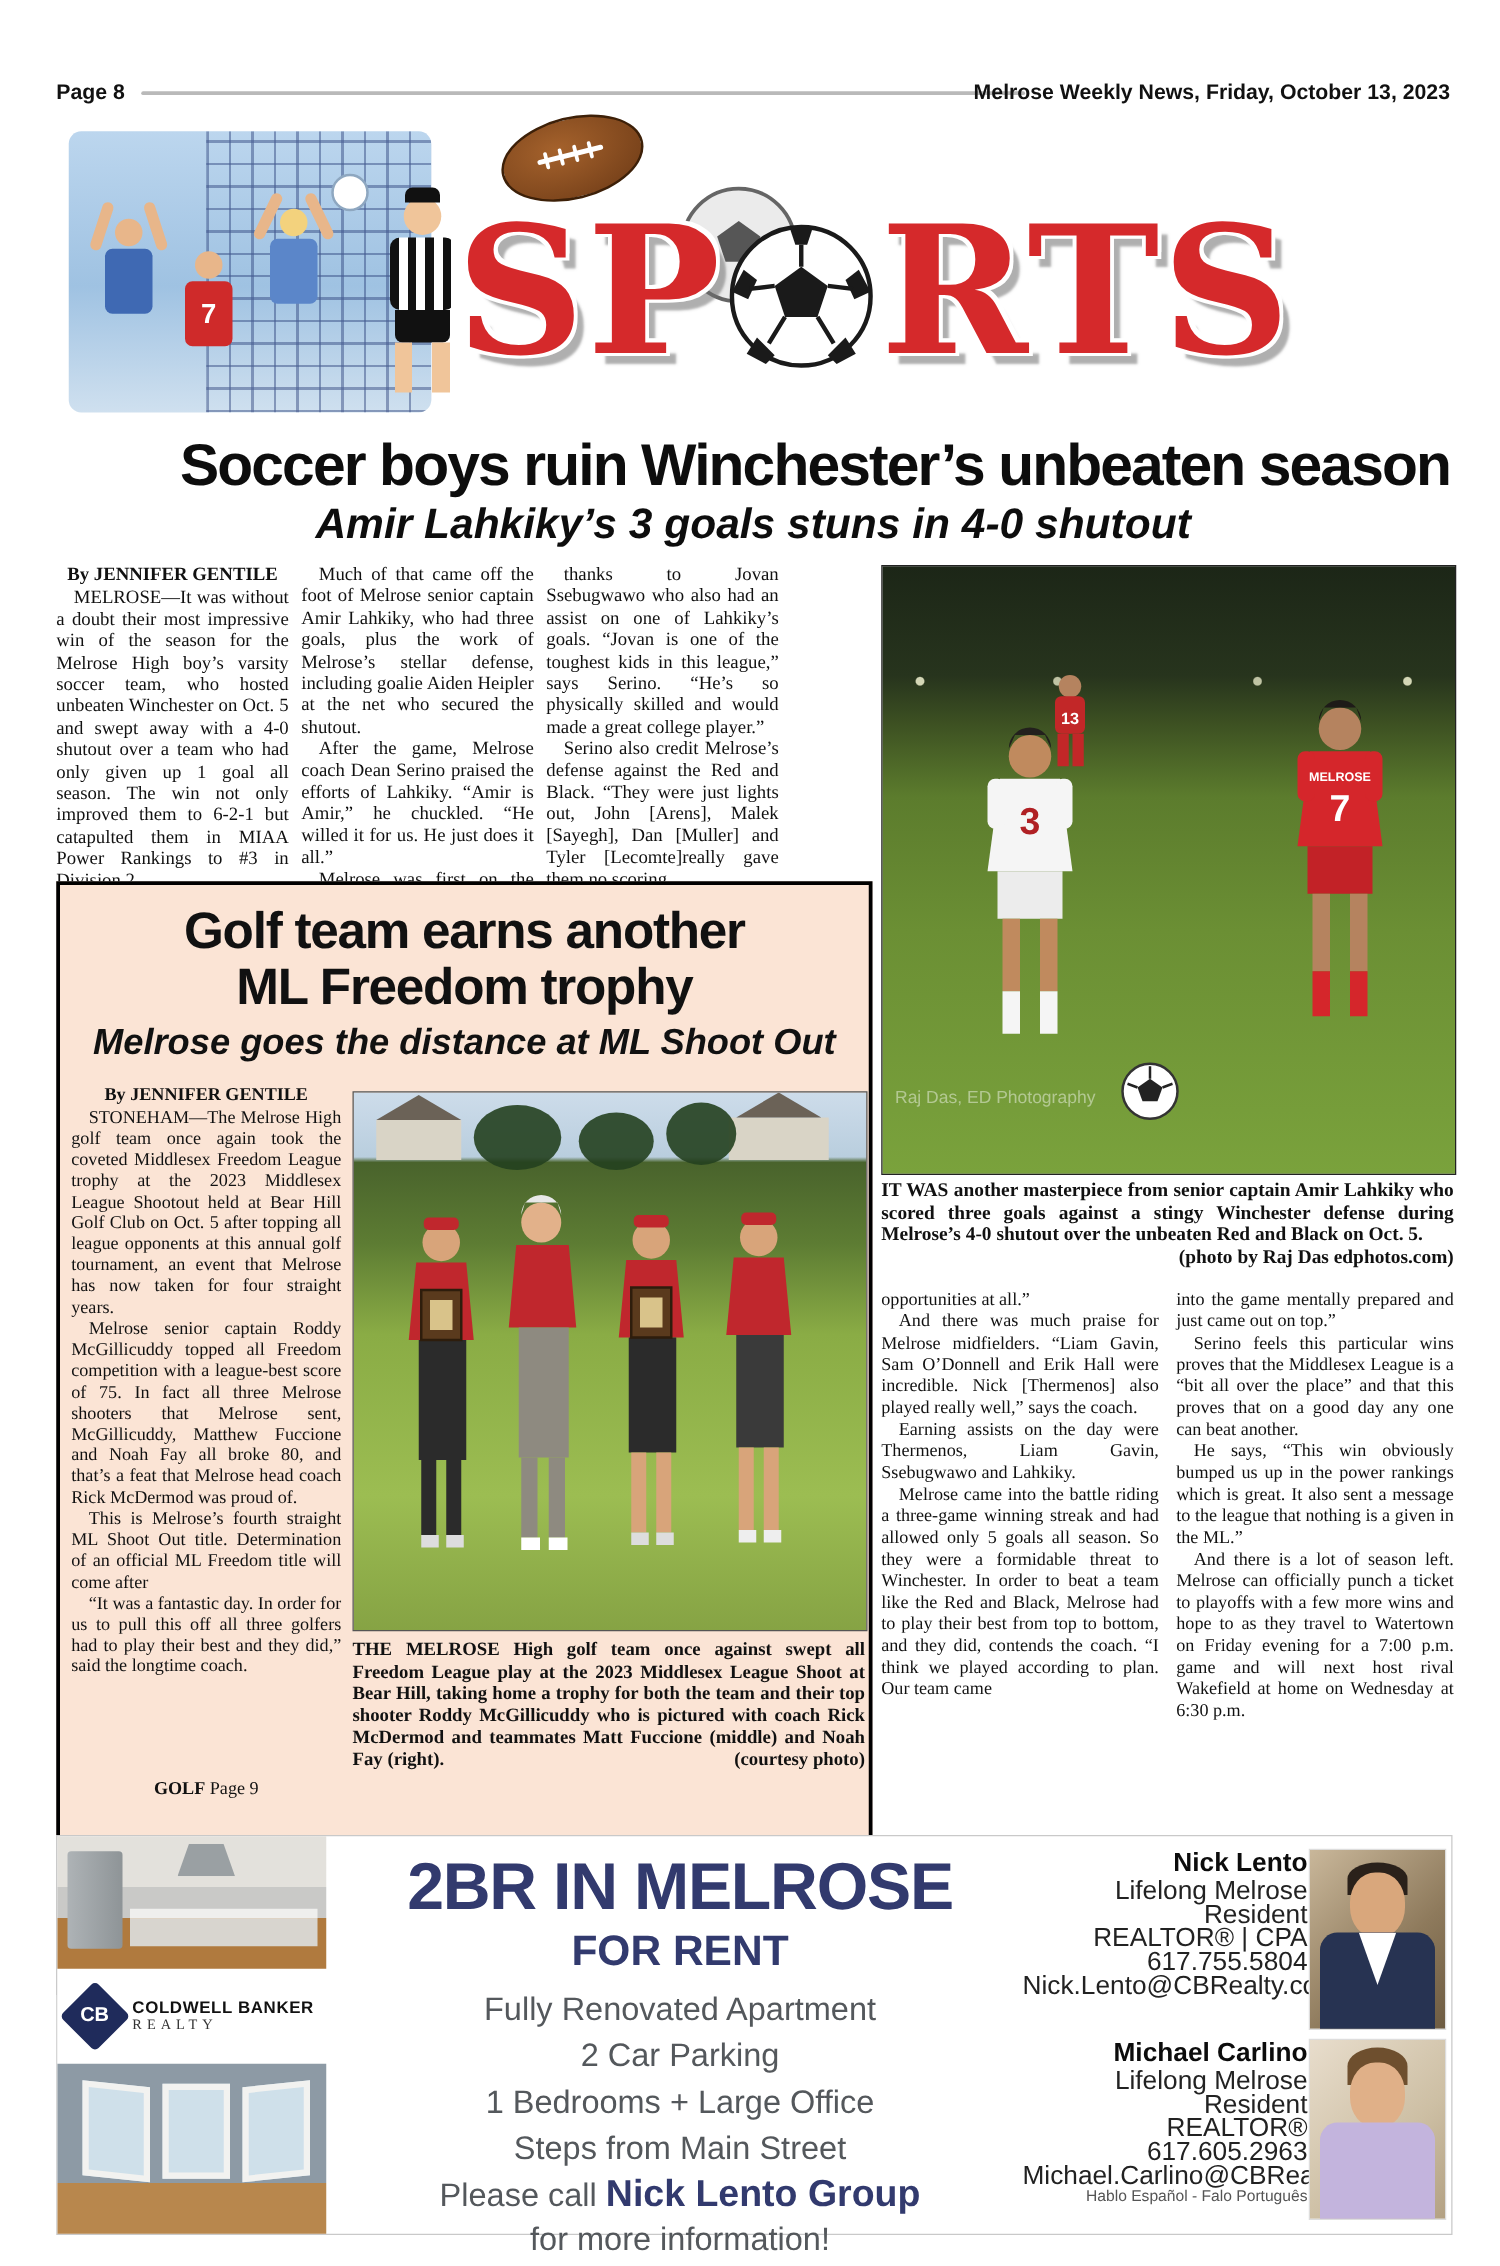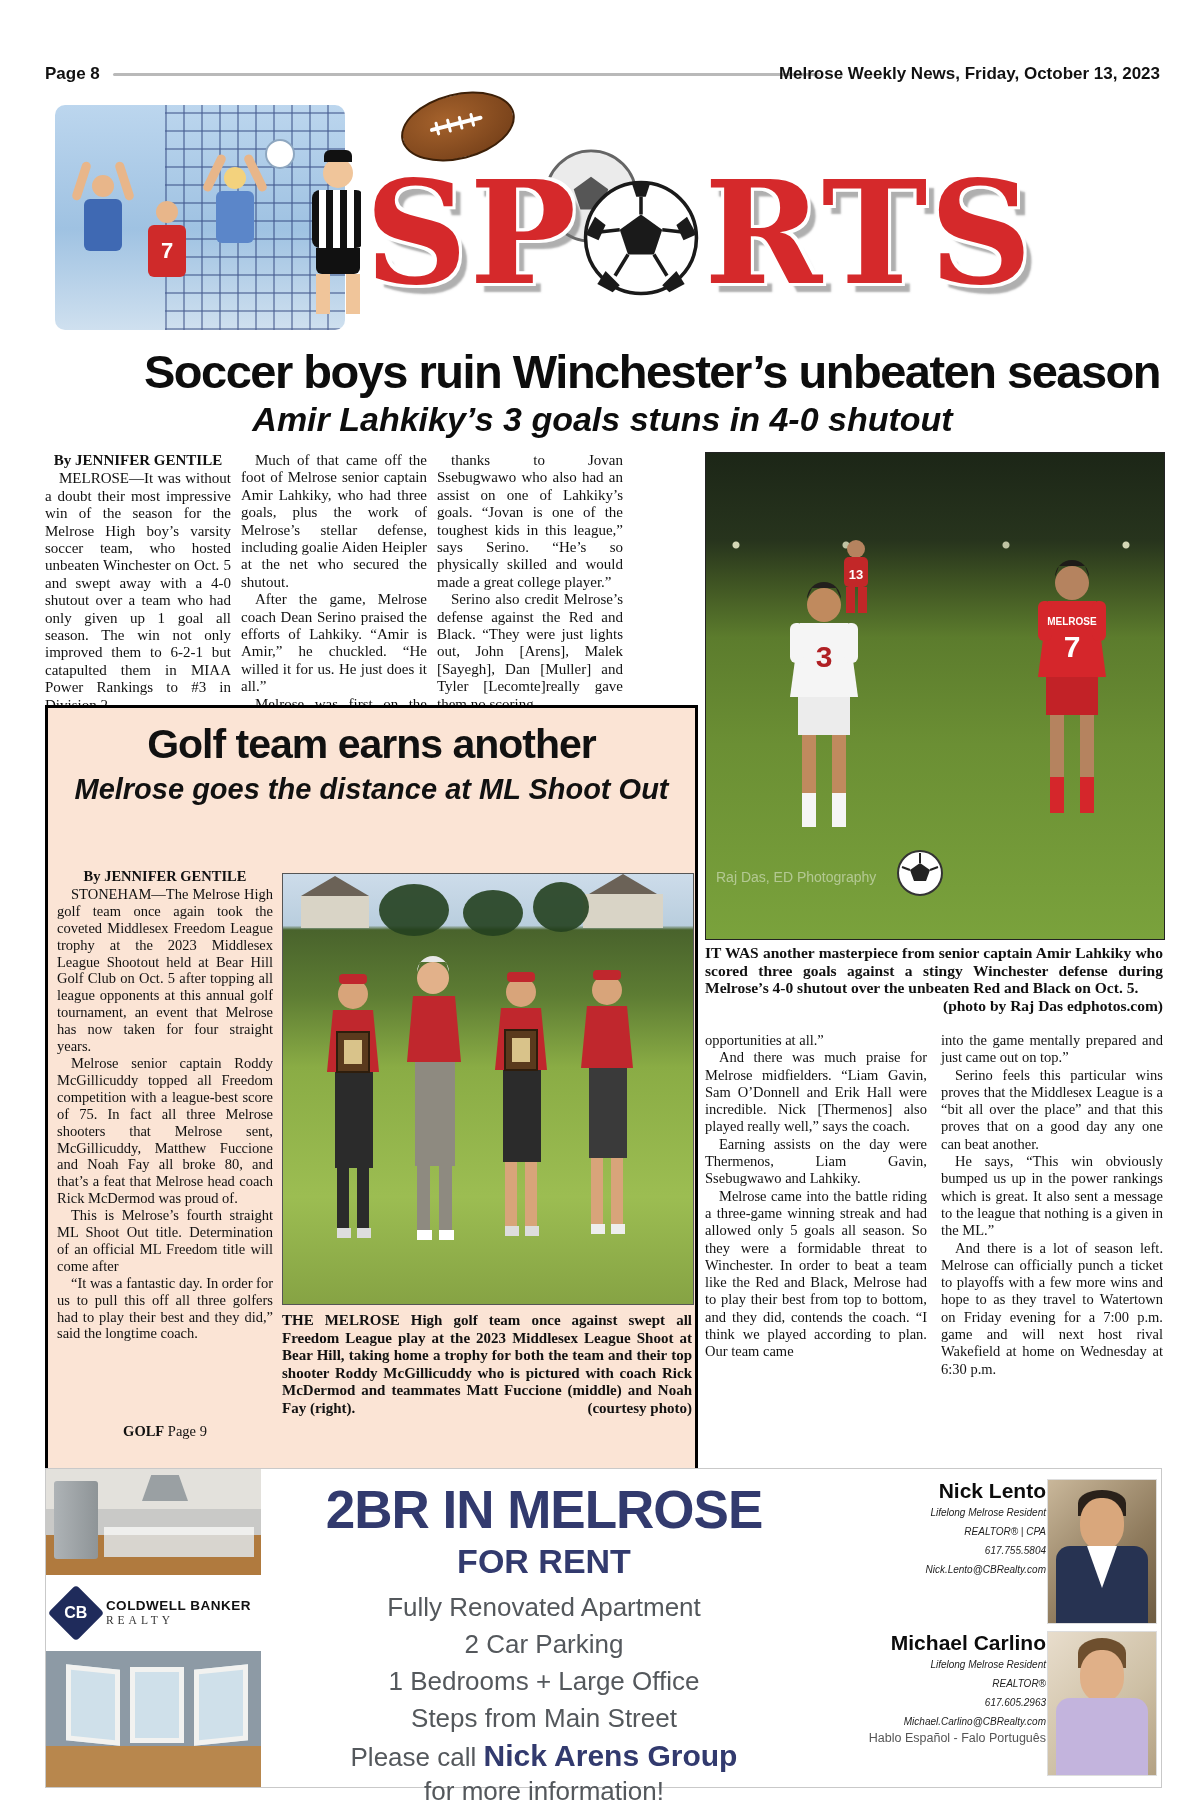--- a/index.html
+++ b/index.html
@@ -292,6 +292,7 @@
   <div class="golf">
     <div class="g-h1">
       <div>Golf team earns another</div>
+      <div>ML Freedom trophy</div>
     </div>
     <div class="g-sub">Melrose goes the distance at ML Shoot Out</div>
 

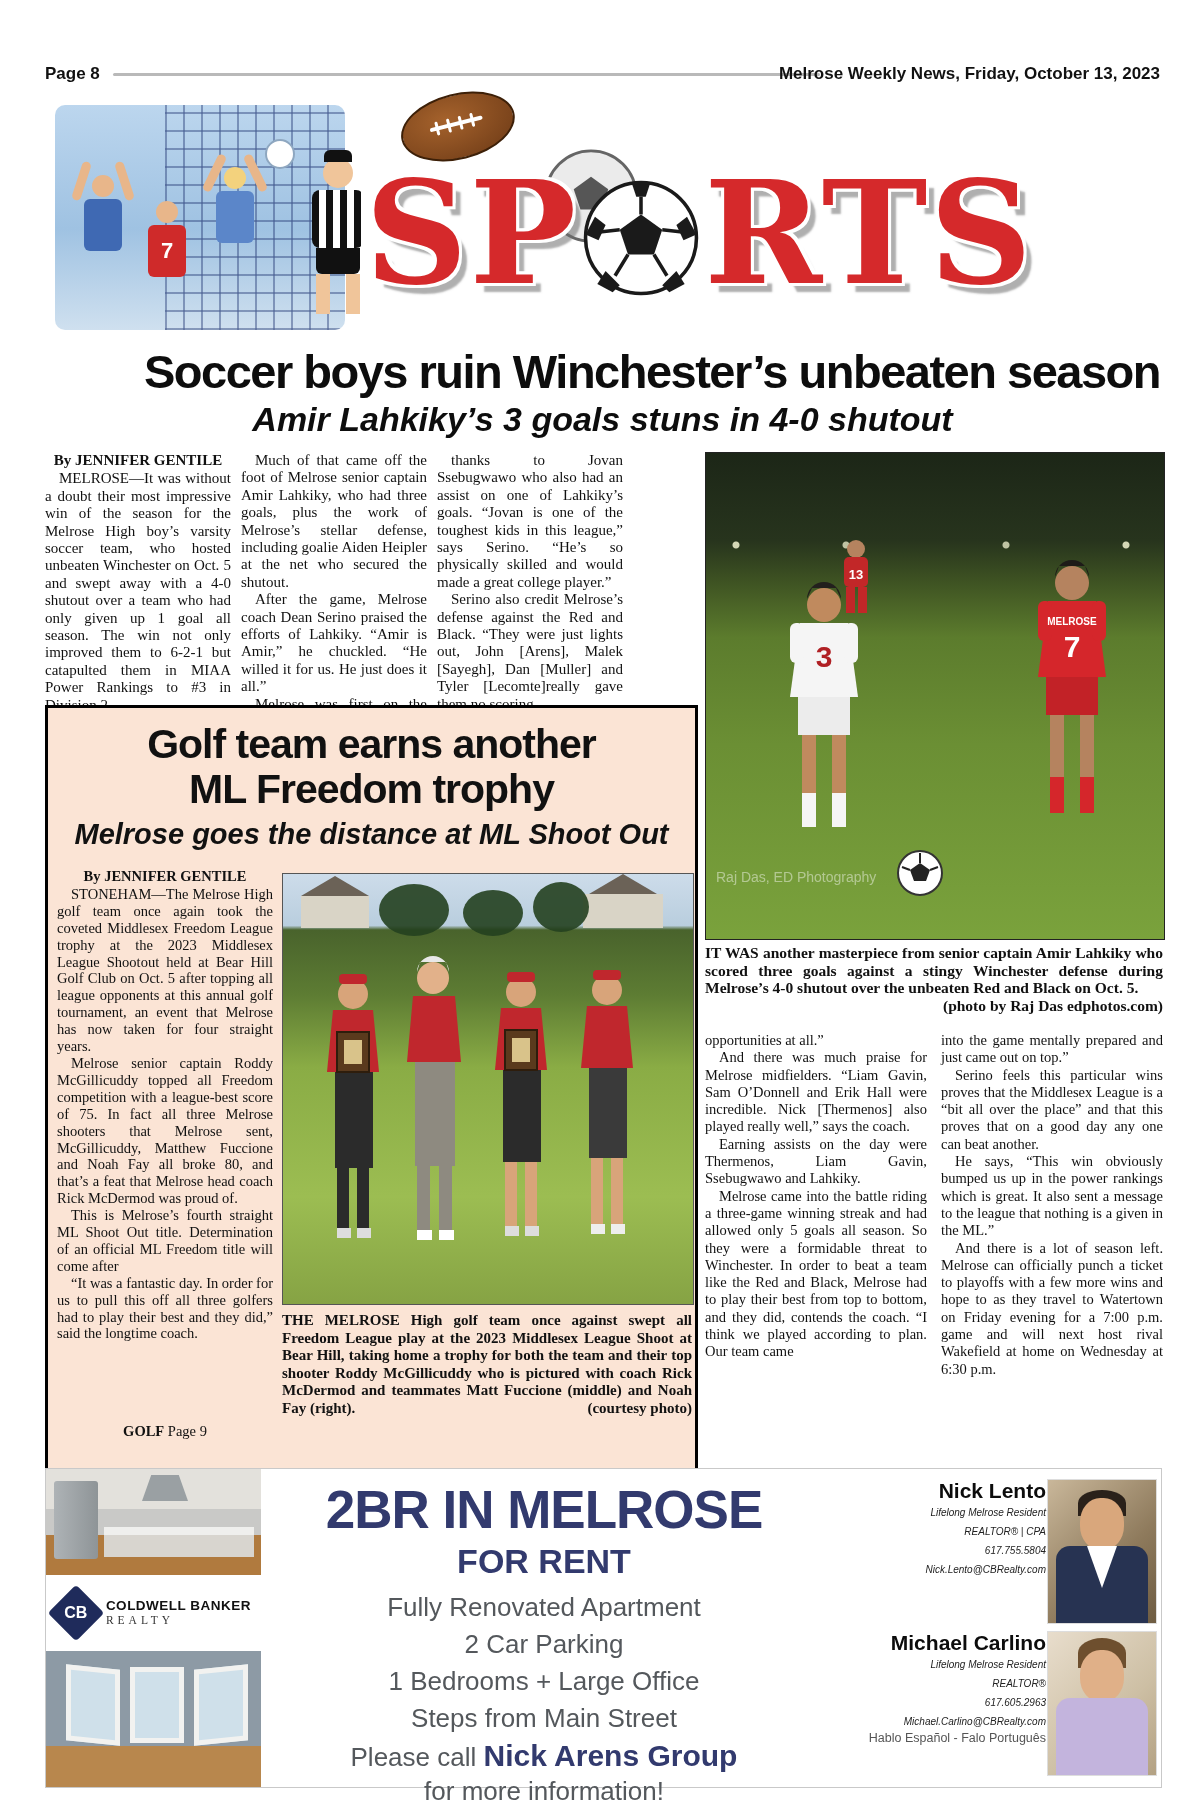--- a/index.html
+++ b/index.html
@@ -119,7 +119,7 @@
   .agent{position:absolute;left:0;width:343px;height:150px;}
   .agent-text{position:absolute;left:0;top:4px;width:228px;text-align:right;}
   .agent-name{font-weight:700;font-size:21px;color:#0c0c0c;}
-  .agent-line{font-size:10px;line-height:19px;color:#222;font-style:italic;}
+  .agent-line{font-size:21px;line-height:19px;color:#222;}
   .agent-extra{font-size:12.5px;color:#555;}
   .agent-photo{position:absolute;right:4px;top:4px;width:108px;height:143px;overflow:hidden;border:1px solid #ddd;}
   .ap-head{position:absolute;left:50%;transform:translateX(-50%);top:18px;width:44px;height:52px;border-radius:46%;}

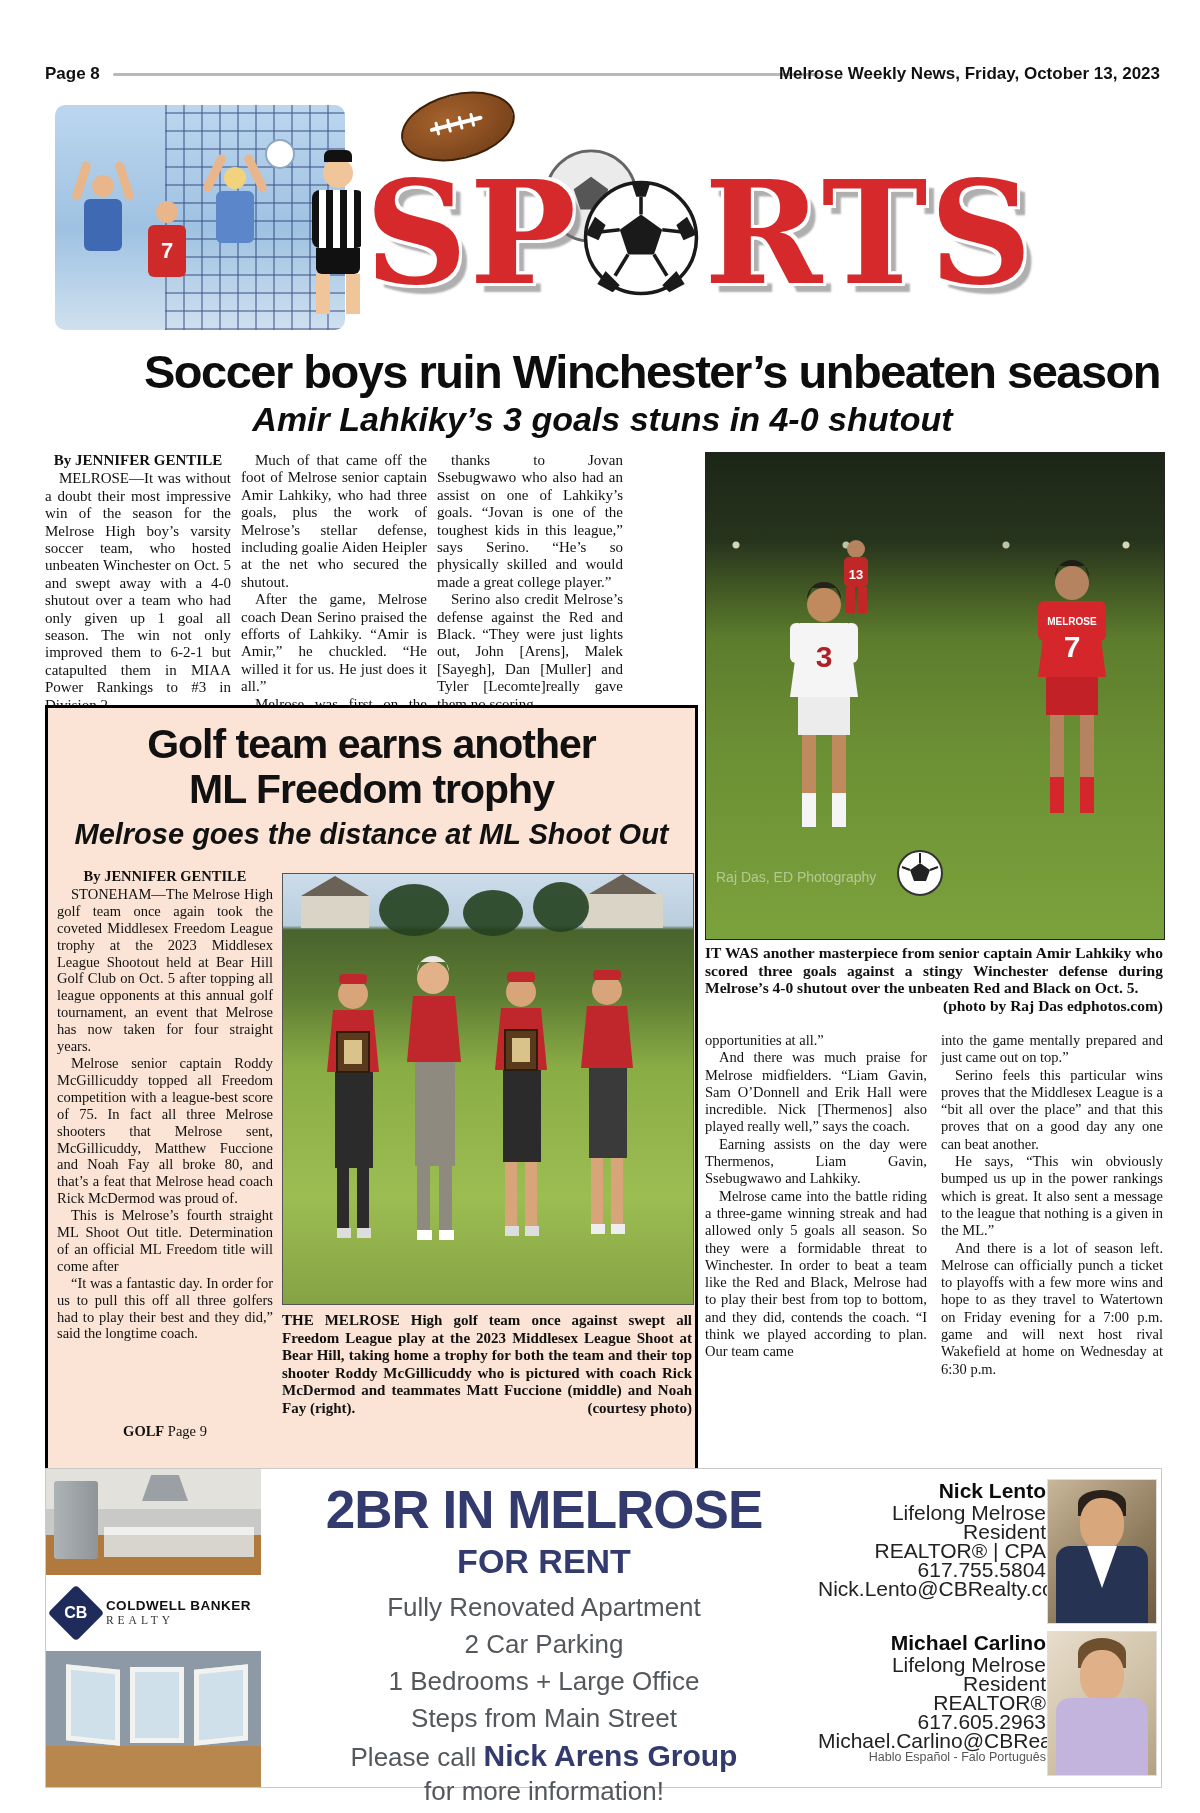--- a/index.html
+++ b/index.html
@@ -402,7 +402,7 @@
       <div class="ad-line" style="color:#54585c;">2 Car Parking</div>
       <div class="ad-line" style="color:#54585c;">1 Bedrooms + Large Office</div>
       <div class="ad-line" style="color:#54585c;">Steps from Main Street</div>
-      <div class="ad-cta" style="color:#54585c;"><span>Please call </span><b style="color:#323a6e;">Nick Arens Group</b></div>
+      <div class="ad-cta" style="color:#54585c;"><span>Please call </span><b style="color:#323a6e;">Nick Lento Group</b></div>
       <div class="ad-line" style="color:#54585c;">for more information!</div>
     </div>
 

